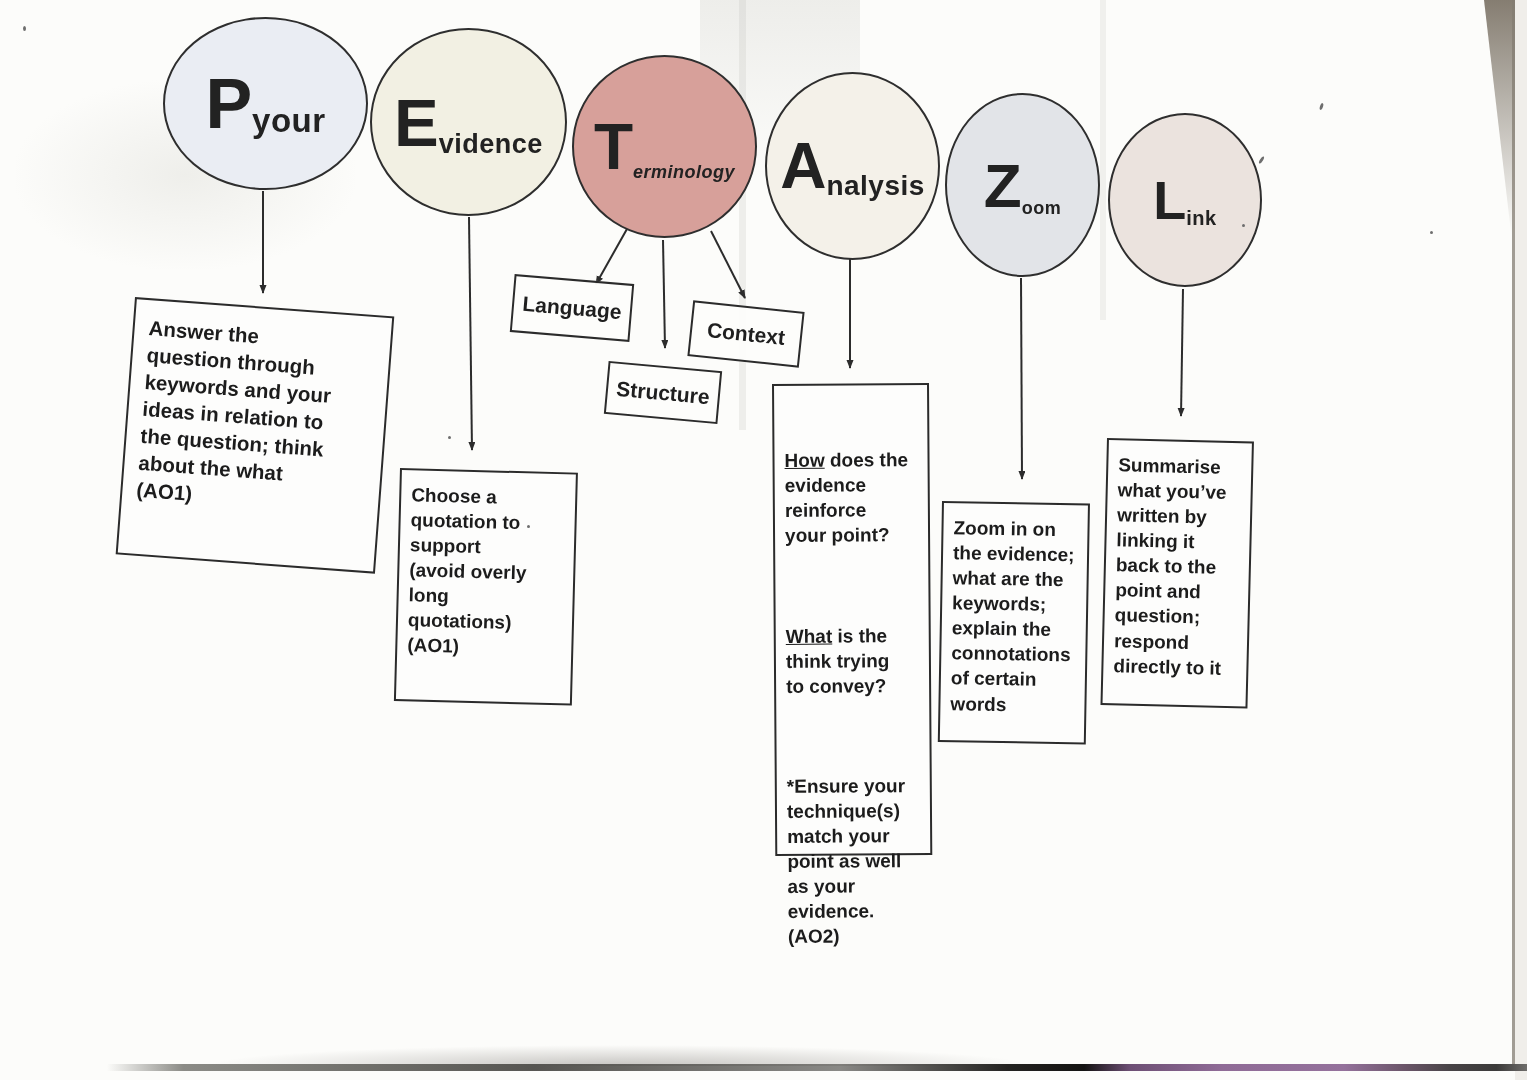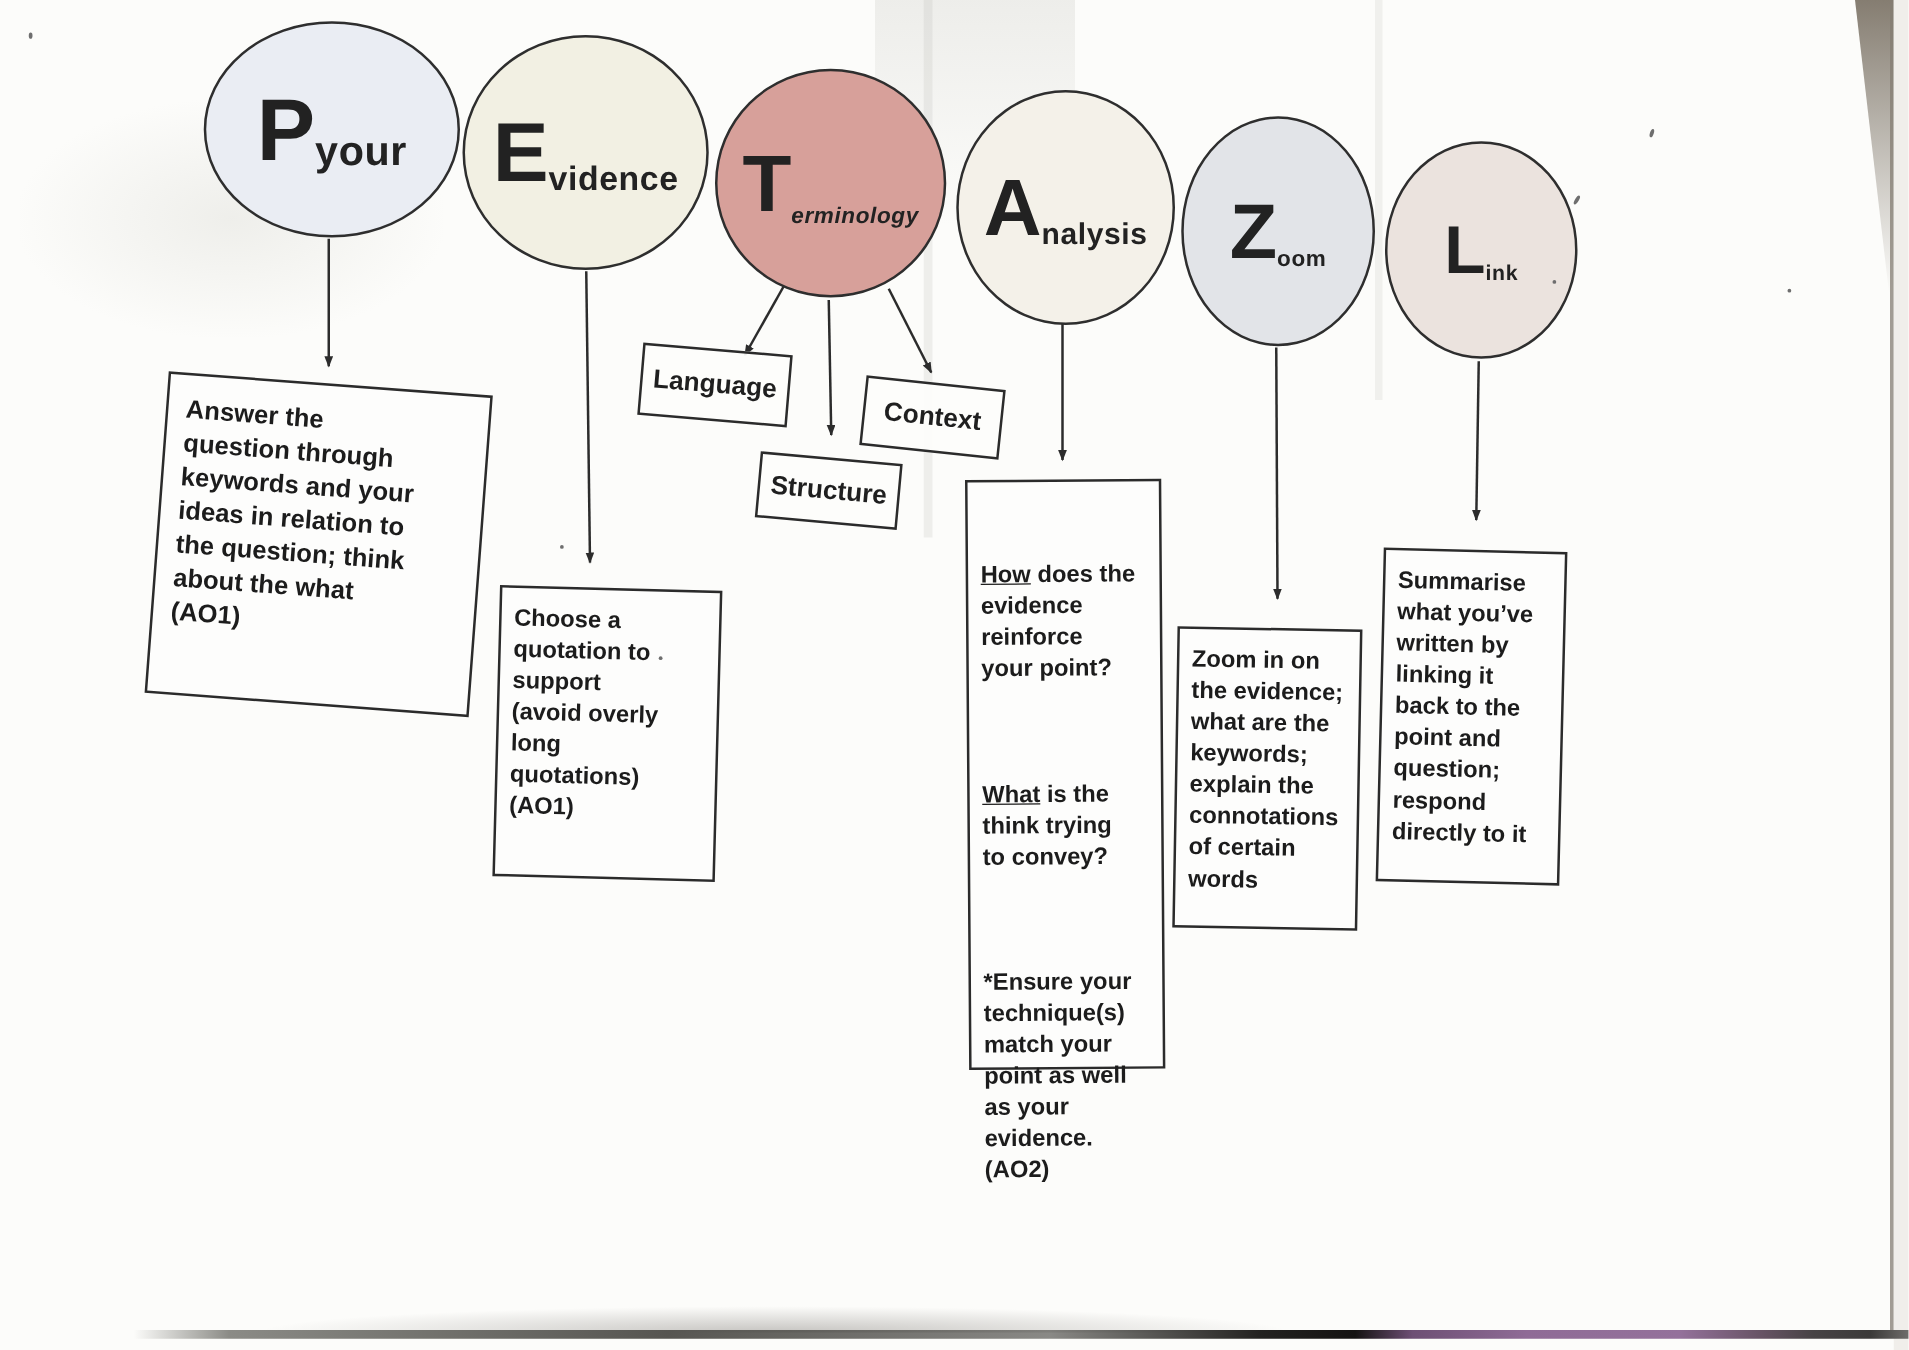--- a/index.html
+++ b/index.html
@@ -60,7 +60,7 @@
   .b-terminology{left:572px;top:55px;width:185px;height:183px;}
   .b-terminology .big{font-size:64px;} .b-terminology .rest{font-size:18px;top:9px;font-style:italic;}
   .b-analysis{left:765px;top:72px;width:175px;height:188px;}
-  .b-analysis .big{font-size:64px;} .b-analysis .rest{font-size:24px;top:7px;}
+  .b-analysis .big{font-size:64px;} .b-analysis .rest{font-size:28px;top:7px;}
   .b-zoom{left:945px;top:93px;width:155px;height:184px;}
   .b-zoom .big{font-size:62px;} .b-zoom .rest{font-size:18px;top:7px;}
   .b-link{left:1108px;top:113px;width:154px;height:174px;}

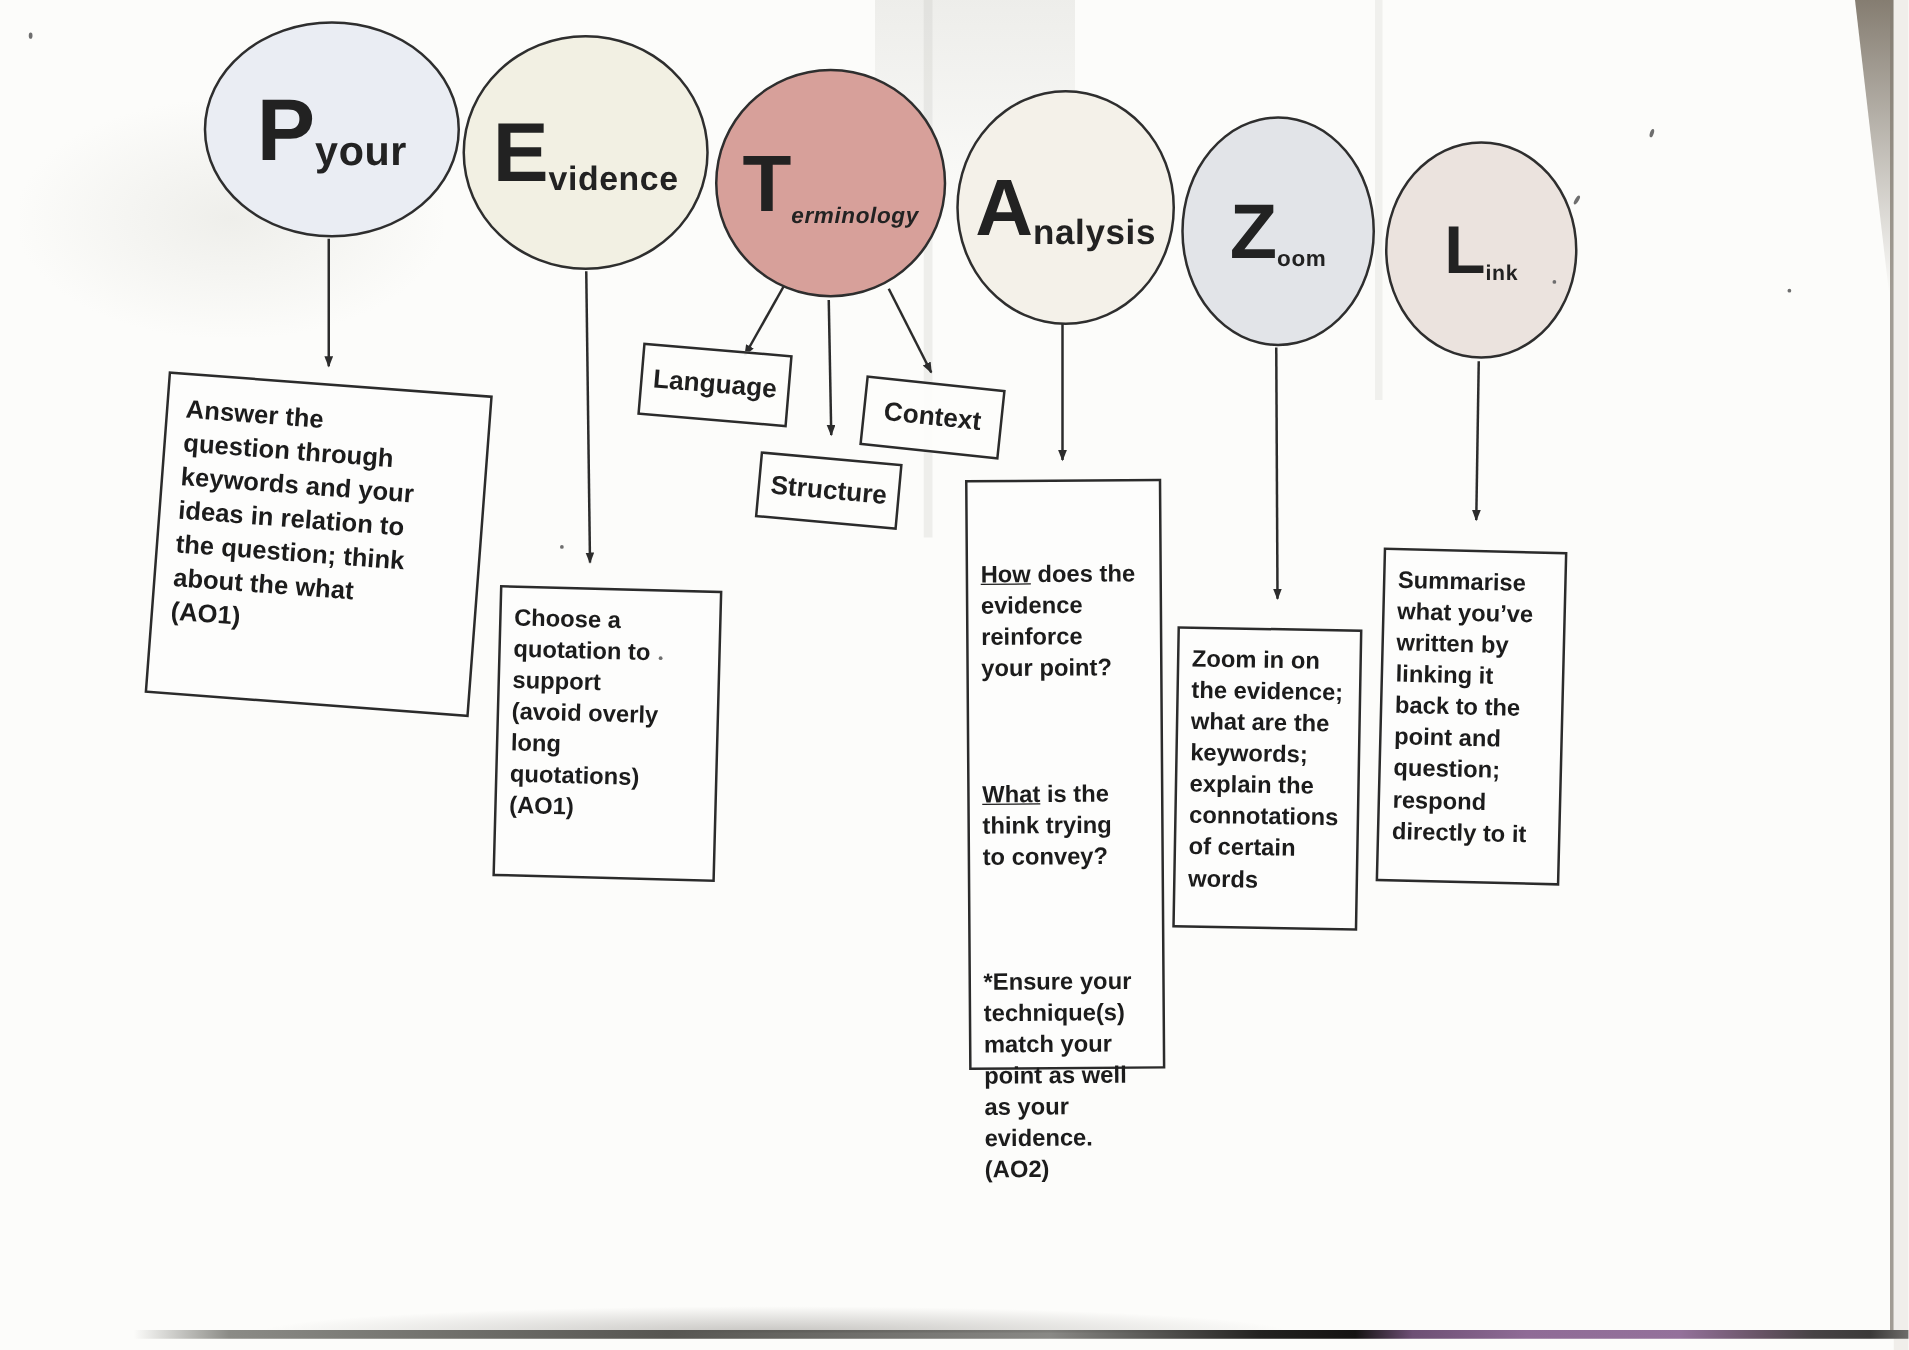--- a/index.html
+++ b/index.html
@@ -64,7 +64,7 @@
   .b-zoom{left:945px;top:93px;width:155px;height:184px;}
   .b-zoom .big{font-size:62px;} .b-zoom .rest{font-size:18px;top:7px;}
   .b-link{left:1108px;top:113px;width:154px;height:174px;}
-  .b-link .big{font-size:54px;} .b-link .rest{font-size:17px;top:6px;}
+  .b-link .big{font-size:54px;} .b-link .rest{font-size:20px;top:6px;}
 
   
   .term-box{

